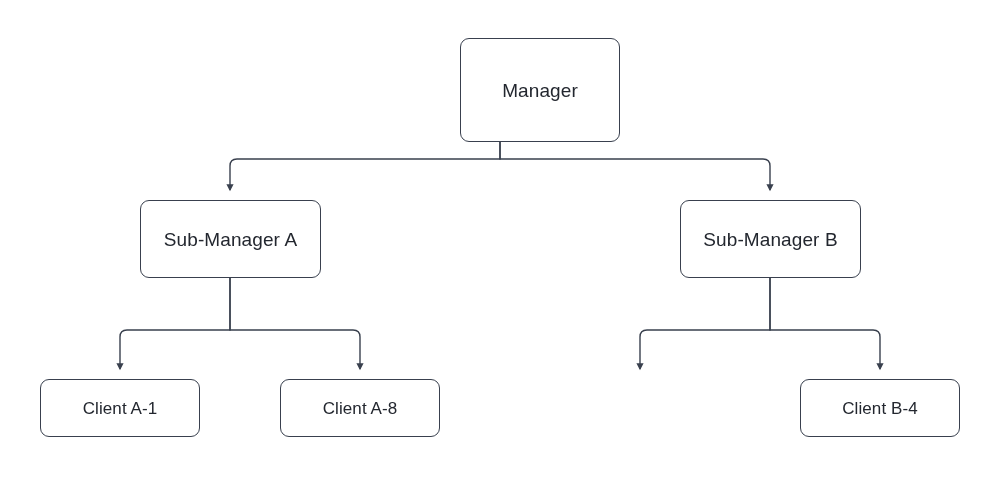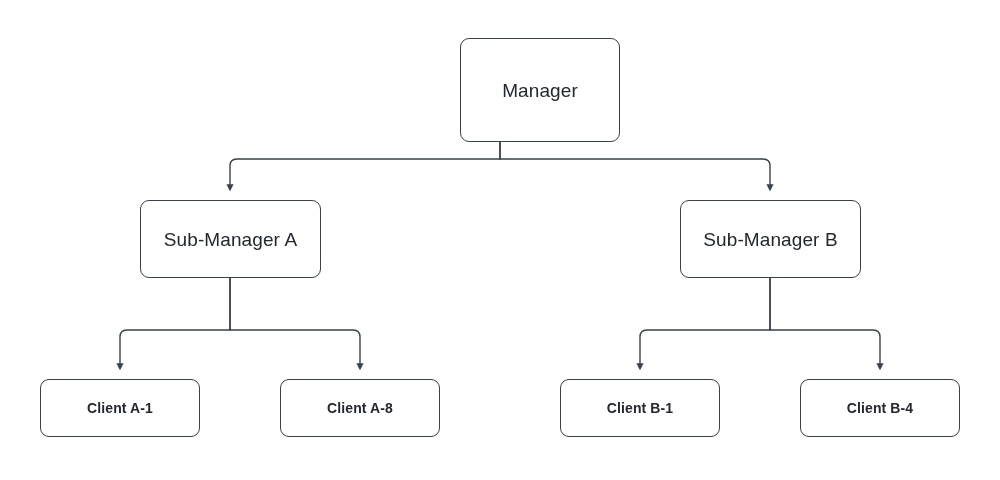--- a/index.html
+++ b/index.html
@@ -44,7 +44,7 @@
   }
   .node-root   { font-size: 19px; }
   .node-branch { font-size: 19px; }
-  .node-leaf   { font-size: 14px; font-weight: bold; }
+  .node-leaf   { font-size: 17px; }
 </style>
 </head>
 <body>

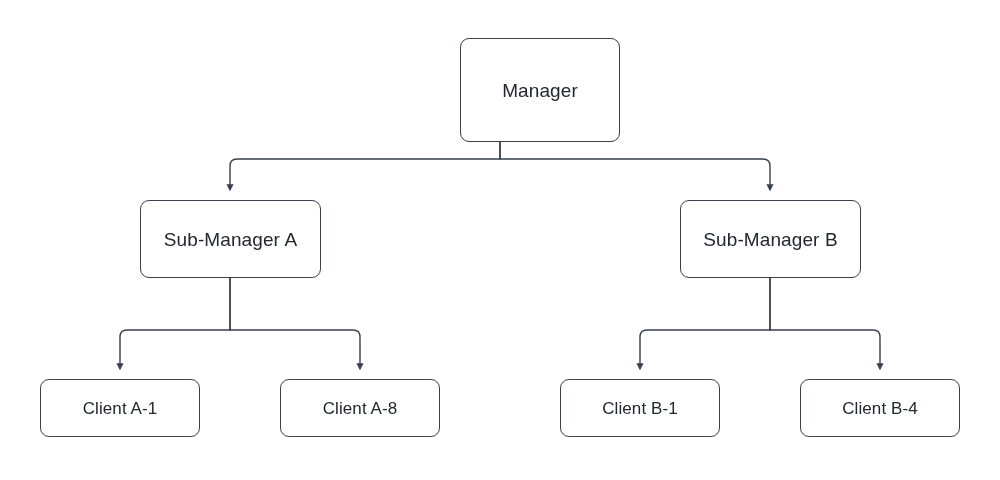--- a/index.html
+++ b/index.html
@@ -91,9 +91,6 @@
     <span class="node-label">Client A-8</span>
   </div>
 
-  <div class="node node-leaf" style="left:560px; top:379px; width:160px; height:58px;">
-    <span class="node-label">Client B-1</span>
-  </div>
 
   <div class="node node-leaf" style="left:800px; top:379px; width:160px; height:58px;">
     <span class="node-label">Client B-4</span>

